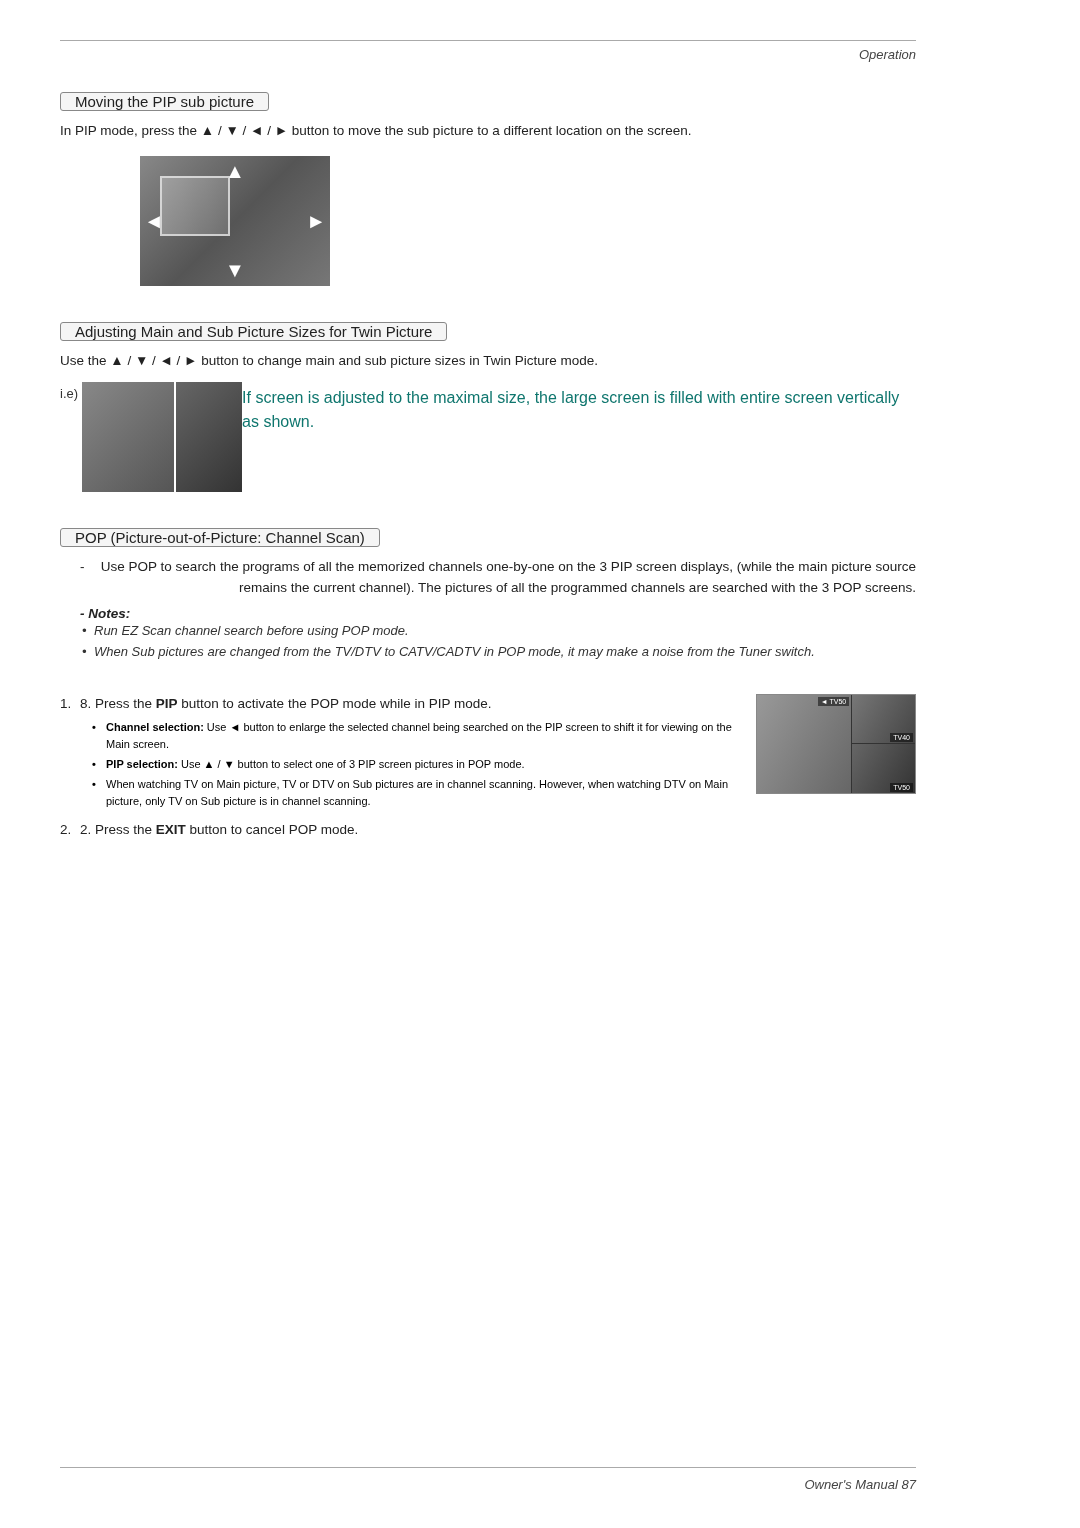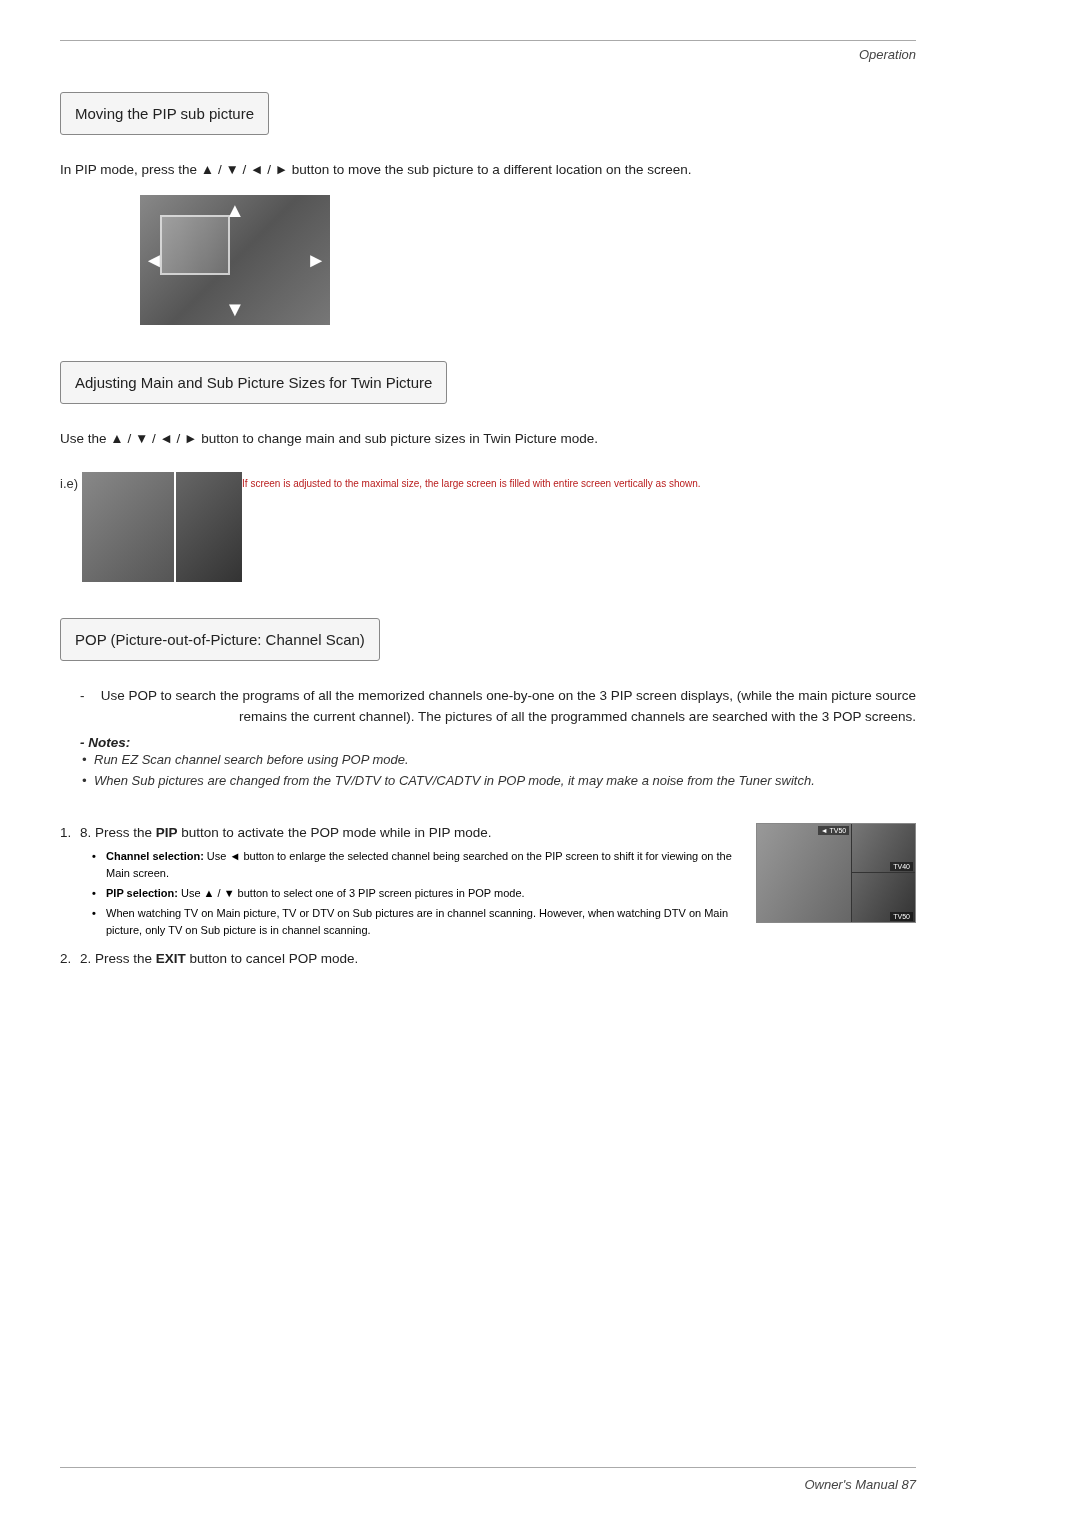--- a/index.html
+++ b/index.html
@@ -34,11 +34,11 @@
       display: inline-block;
       border: 1px solid #888;
       border-radius: 3px;
-      padding: 12px 14px;
+      padding: 0 14px;
       font-size: 15px;
       font-weight: normal;
       color: #222;
-      margin-bottom: 25px;
+      margin-bottom: 10px;
       background: #f5f5f5;
     }
     .section {

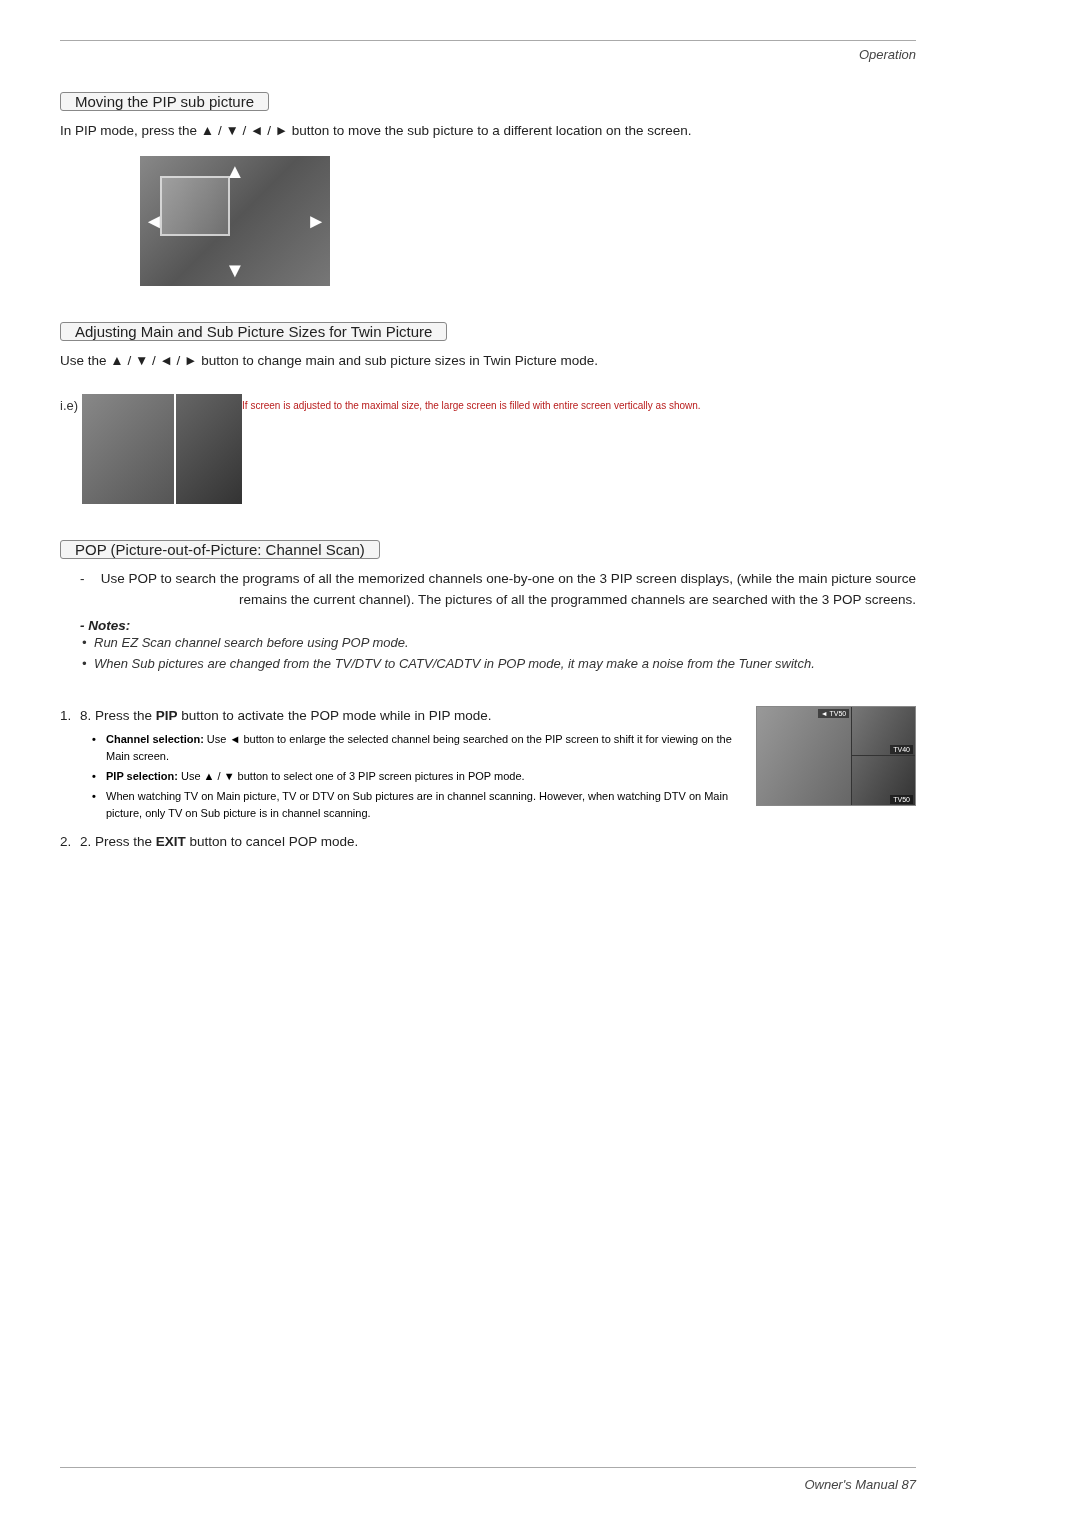--- a/index.html
+++ b/index.html
@@ -78,7 +78,7 @@
       display: flex;
       align-items: flex-start;
       gap: 0;
-      margin-top: 22px;
+      margin-top: 10px;
     }
     .ie-label {
       font-size: 13px;

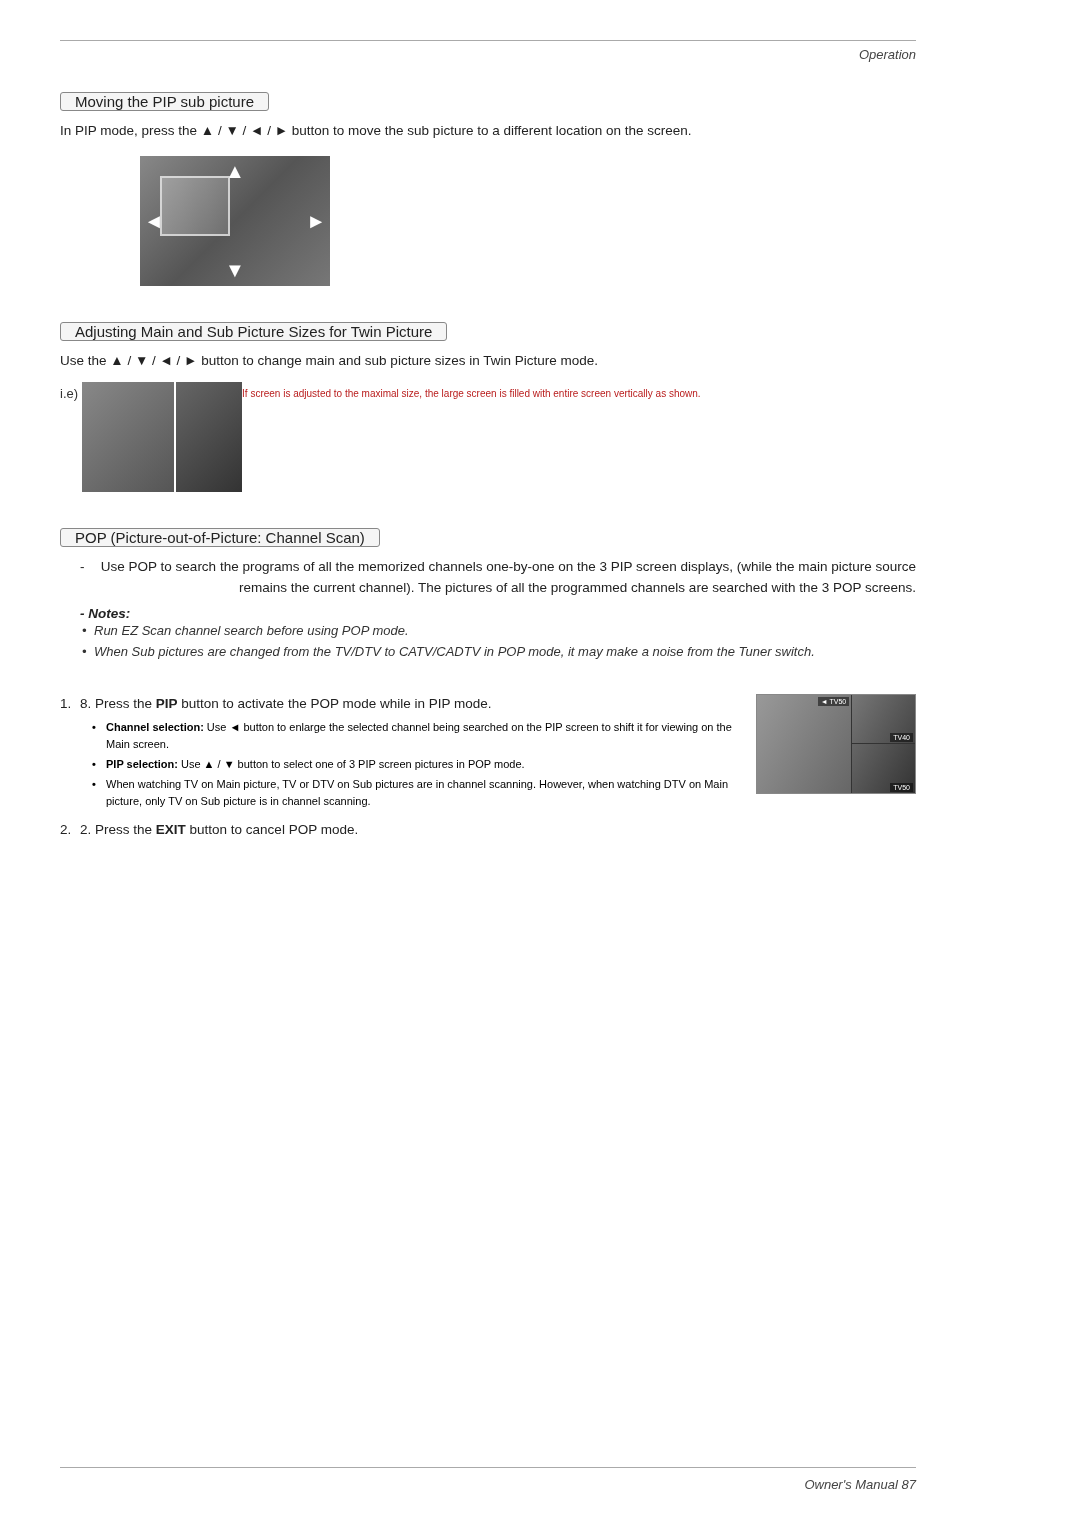--- a/index.html
+++ b/index.html
@@ -93,8 +93,8 @@
       flex-shrink: 0;
     }
     .twin-caption {
-      font-size: 10px;
-      color: #b91c1c;
+      font-size: 16px;
+      color: #0f766e;
       line-height: 1.5;
       margin-top: 4px;
     }

